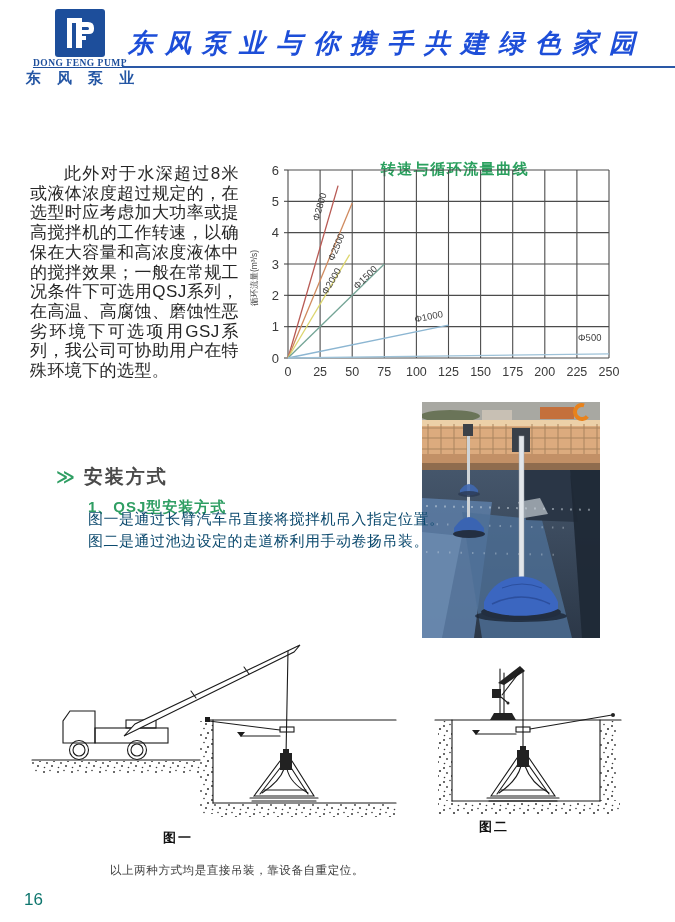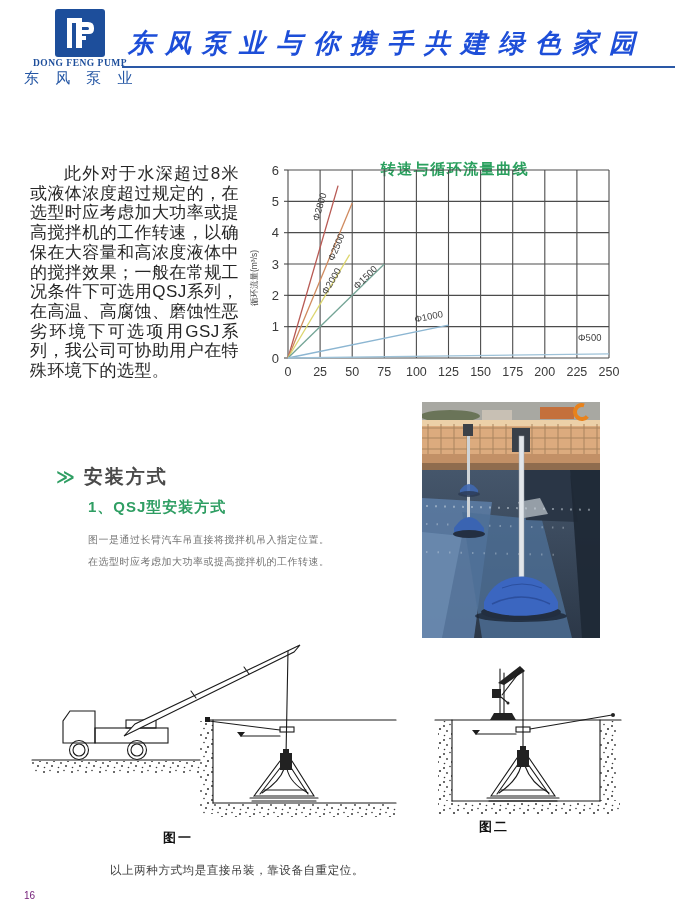--- a/index.html
+++ b/index.html
@@ -10,7 +10,7 @@
   }
   .abs{position:absolute;}
   
-  #company-en{left:18px;top:58px;width:124px;text-align:center;font-size:9.5px;font-weight:bold;color:#1d4e9b;letter-spacing:.5px;font-family:"Liberation Serif","DejaVu Serif",serif;}
+  #company-en{left:18px;top:58px;width:124px;text-align:center;font-size:9.5px;font-weight:bold;color:#1d4e9b;letter-spacing:.5px;font-family:"Liberation Serif","DejaVu Serif",serif;text-decoration:underline;}
   #company-cn{left:18px;top:69px;width:124px;text-align:left;font-size:15px;font-weight:normal;color:#2456a4;letter-spacing:6px;text-indent:6px;}
   #slogan{left:128px;top:26px;width:540px;font-size:26px;font-weight:bold;font-style:italic;color:#1d4ed8;letter-spacing:11px;font-family:"DejaVu Serif","Liberation Serif",serif;}
   #header-rule{left:122px;top:66px;width:553px;height:2px;background:#2a58a6;}

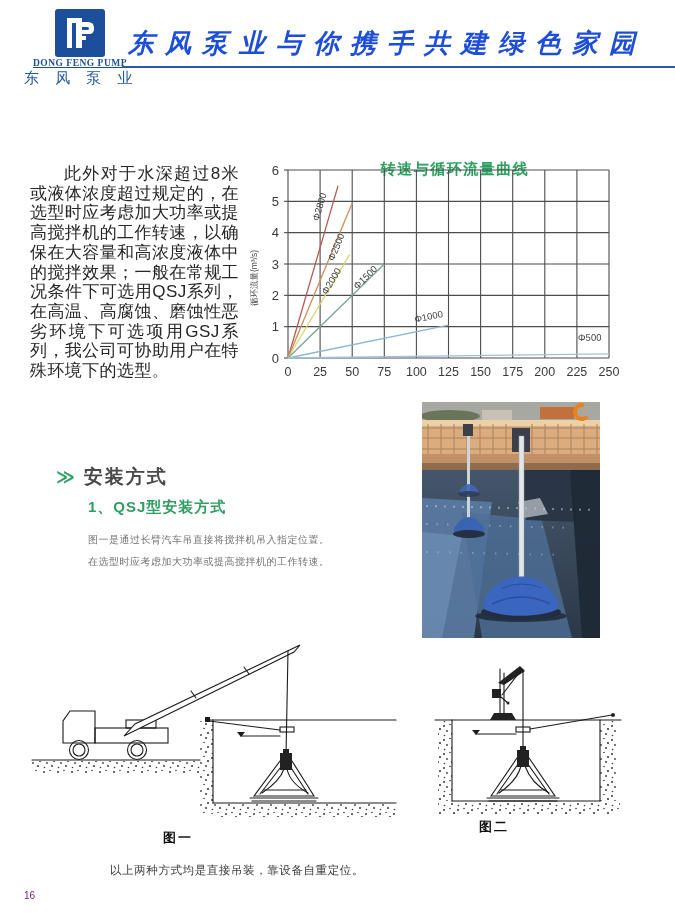--- a/index.html
+++ b/index.html
@@ -11,7 +11,7 @@
   .abs{position:absolute;}
   
   #company-en{left:18px;top:58px;width:124px;text-align:center;font-size:9.5px;font-weight:bold;color:#1d4e9b;letter-spacing:.5px;font-family:"Liberation Serif","DejaVu Serif",serif;text-decoration:underline;}
-  #company-cn{left:18px;top:69px;width:124px;text-align:left;font-size:15px;font-weight:normal;color:#2456a4;letter-spacing:6px;text-indent:6px;}
+  #company-cn{left:18px;top:69px;width:124px;text-align:center;font-size:15px;font-weight:bold;color:#2456a4;letter-spacing:6px;text-indent:6px;}
   #slogan{left:128px;top:26px;width:540px;font-size:26px;font-weight:bold;font-style:italic;color:#1d4ed8;letter-spacing:11px;font-family:"DejaVu Serif","Liberation Serif",serif;}
   #header-rule{left:122px;top:66px;width:553px;height:2px;background:#2a58a6;}
   

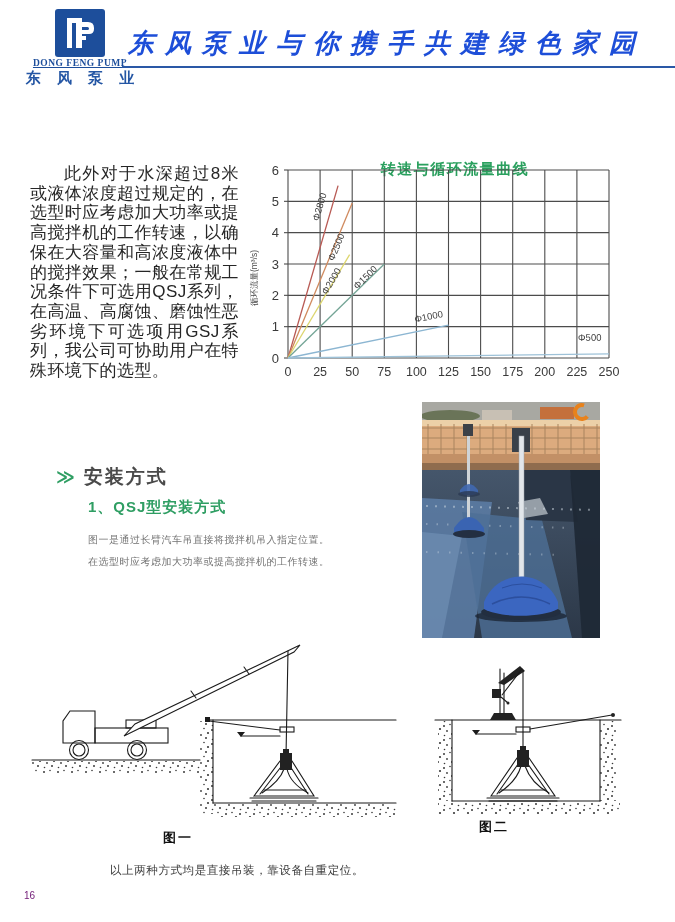--- a/index.html
+++ b/index.html
@@ -23,7 +23,7 @@
   #install-heading{left:56px;top:464px;font-size:19px;font-weight:bold;color:#4a4a4a;letter-spacing:2px;}
   #install-heading .chev{color:#2f9e63;font-size:18px;margin-right:9px;letter-spacing:0;}
   #sub-heading{left:88px;top:498px;font-size:15px;font-weight:bold;color:#2f9e63;letter-spacing:1px;}
-  #install-desc{left:88px;top:529px;font-size:10px;line-height:22px;color:#737373;letter-spacing:.5px;}
+  #install-desc{left:88px;top:508px;font-size:15px;line-height:22px;color:#0c4a6e;letter-spacing:.5px;}
   
   #footer-note{left:110px;top:863px;font-size:11.6px;color:#3b3b3b;letter-spacing:.5px;text-align:right;}
   #page-number{left:24px;top:890px;font-size:10px;color:#701a75;}

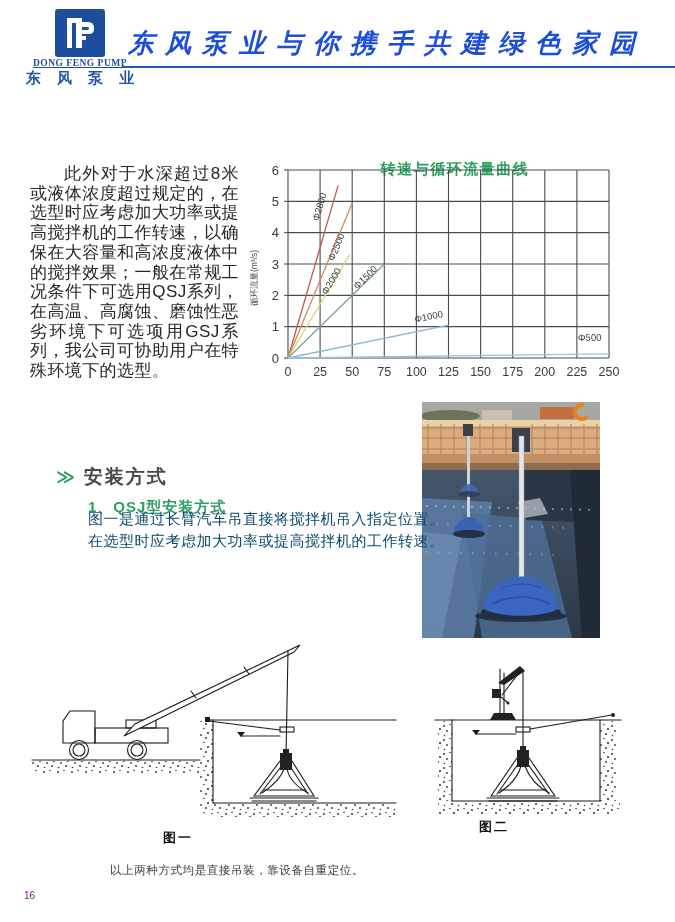--- a/index.html
+++ b/index.html
@@ -178,7 +178,7 @@
   <div class="abs" id="sub-heading">1、QSJ型安装方式</div>
   <div class="abs" id="install-desc">
     <div>图一是通过长臂汽车吊直接将搅拌机吊入指定位置。</div>
-    <div>在选型时应考虑加大功率或提高搅拌机的工作转速。</div>
+    <div>图二是通过池边设定的走道桥利用手动卷扬吊装。</div>
   </div>
 
   <svg class="abs" style="left:28px;top:643px;" width="372" height="215" viewBox="0 0 372 215">

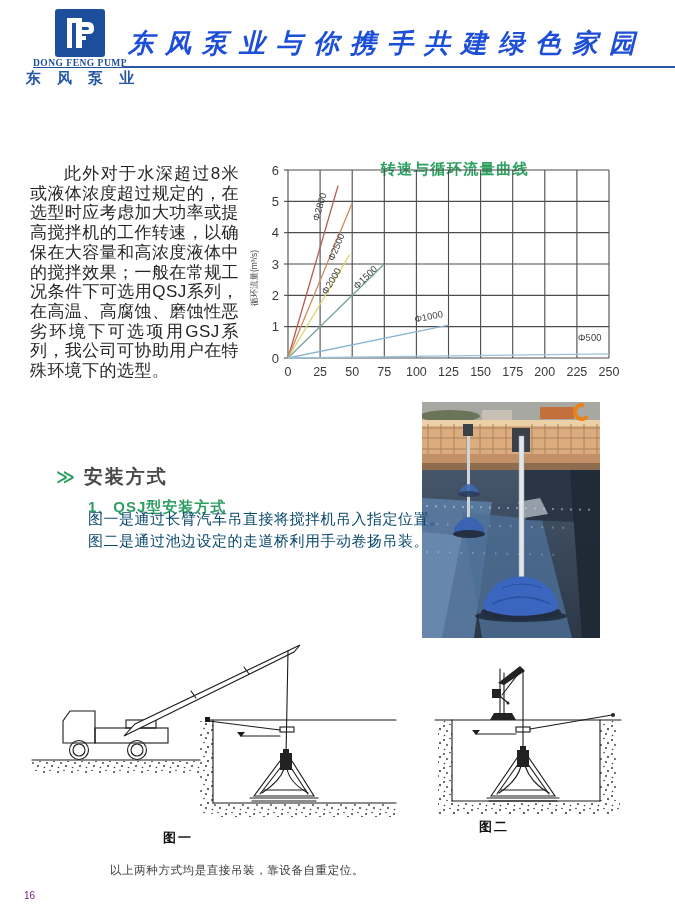--- a/index.html
+++ b/index.html
@@ -26,7 +26,7 @@
   #install-desc{left:88px;top:508px;font-size:15px;line-height:22px;color:#0c4a6e;letter-spacing:.5px;}
   
   #footer-note{left:110px;top:863px;font-size:11.6px;color:#3b3b3b;letter-spacing:.5px;text-align:right;}
-  #page-number{left:24px;top:890px;font-size:10px;color:#701a75;}
+  #page-number{left:24px;top:890px;font-size:17px;color:#0f766e;}
   svg text.figlab{font:bold 13px "Liberation Sans","DejaVu Sans",sans-serif;fill:#111;letter-spacing:2px;}
   .ln{stroke:#1b1b1b;stroke-width:1.1;fill:none;stroke-linecap:round;}
 </style>

